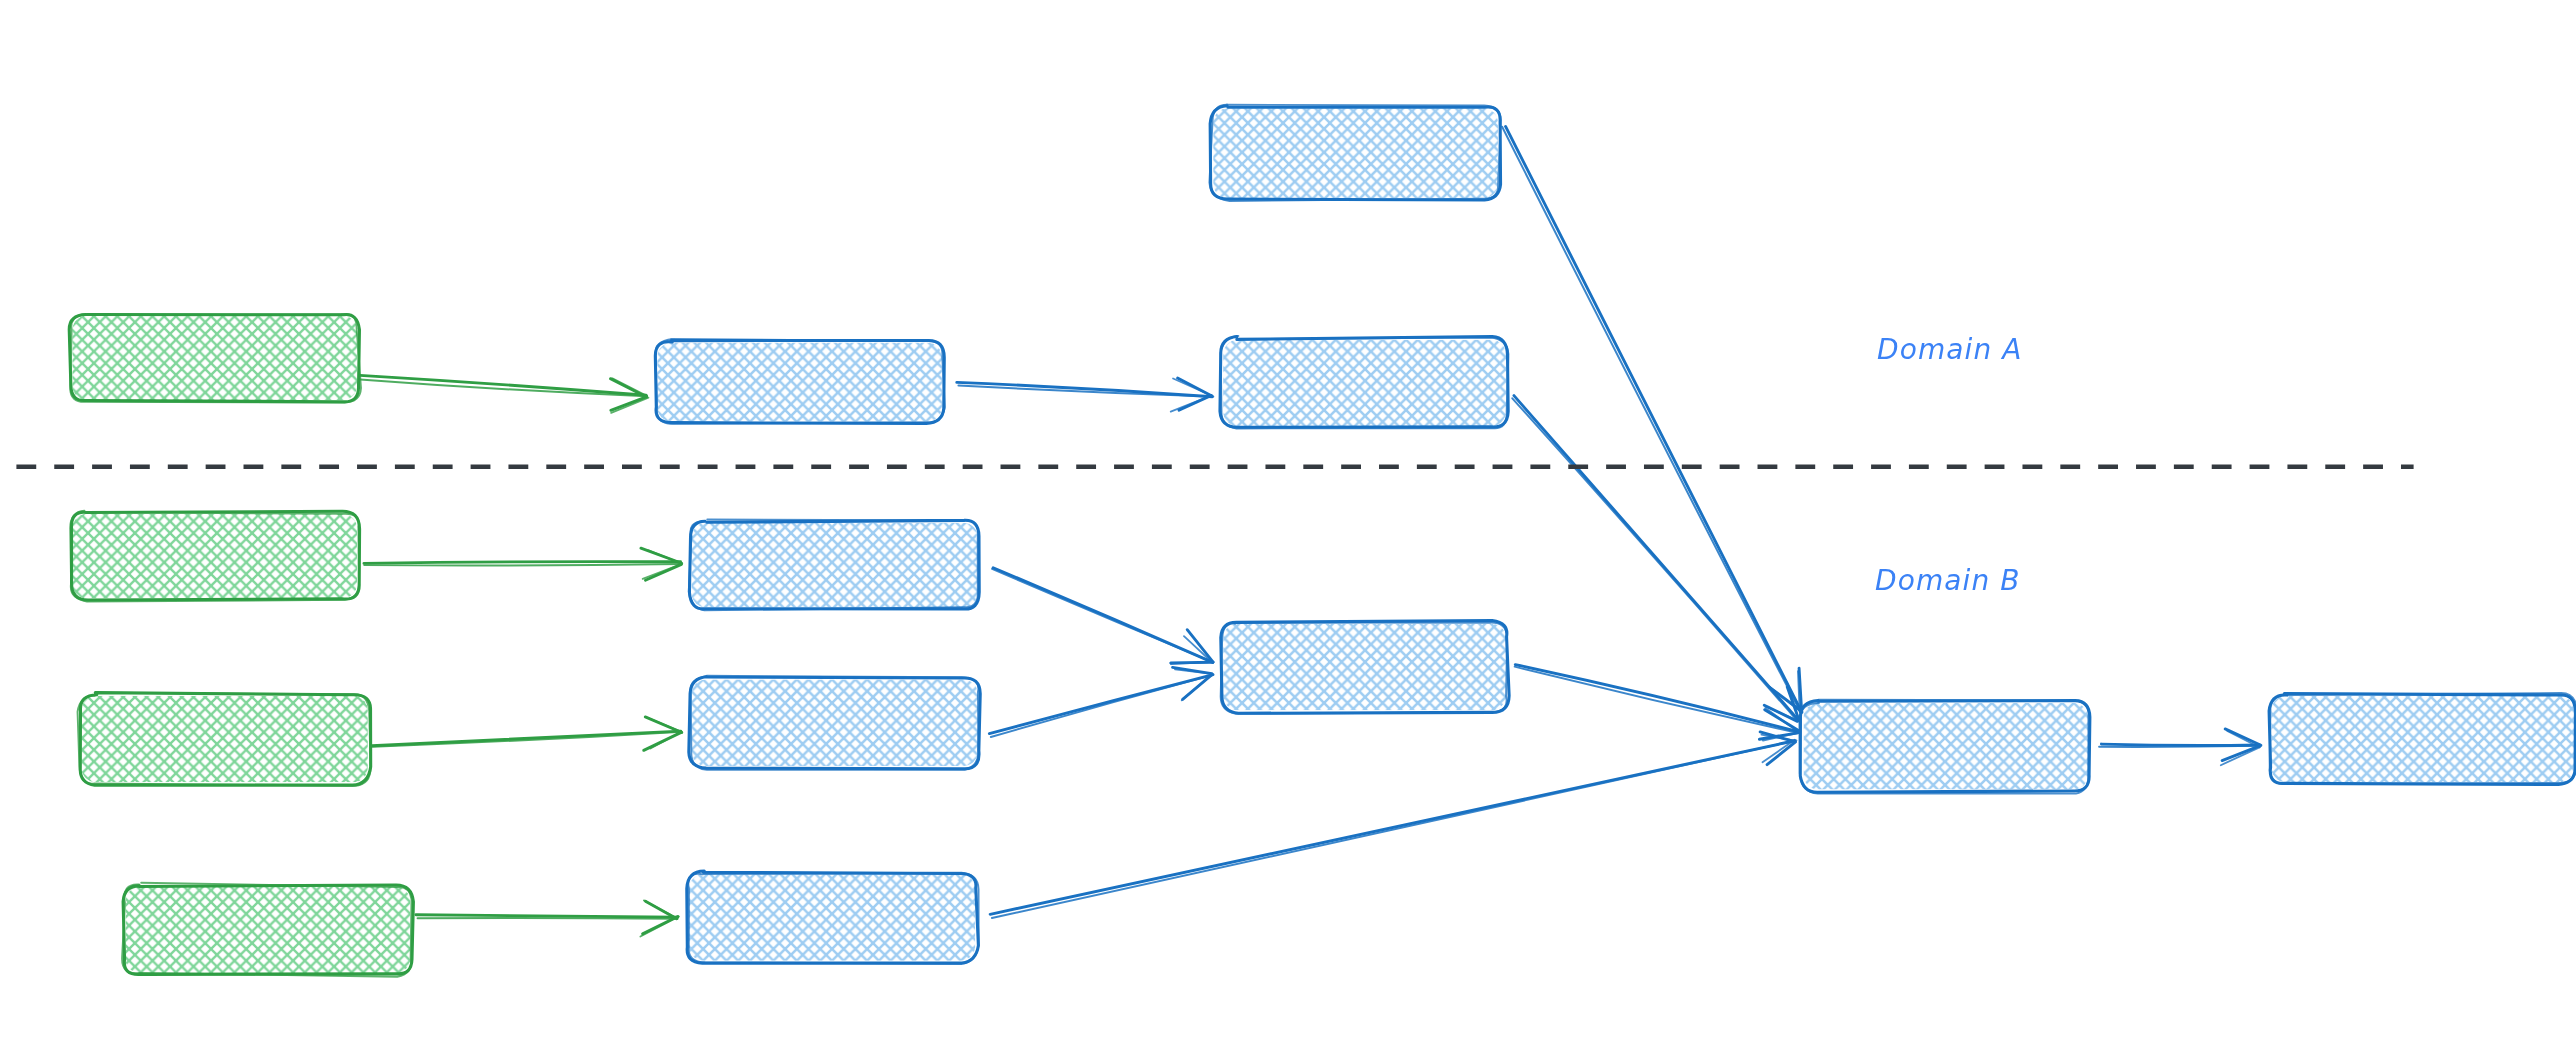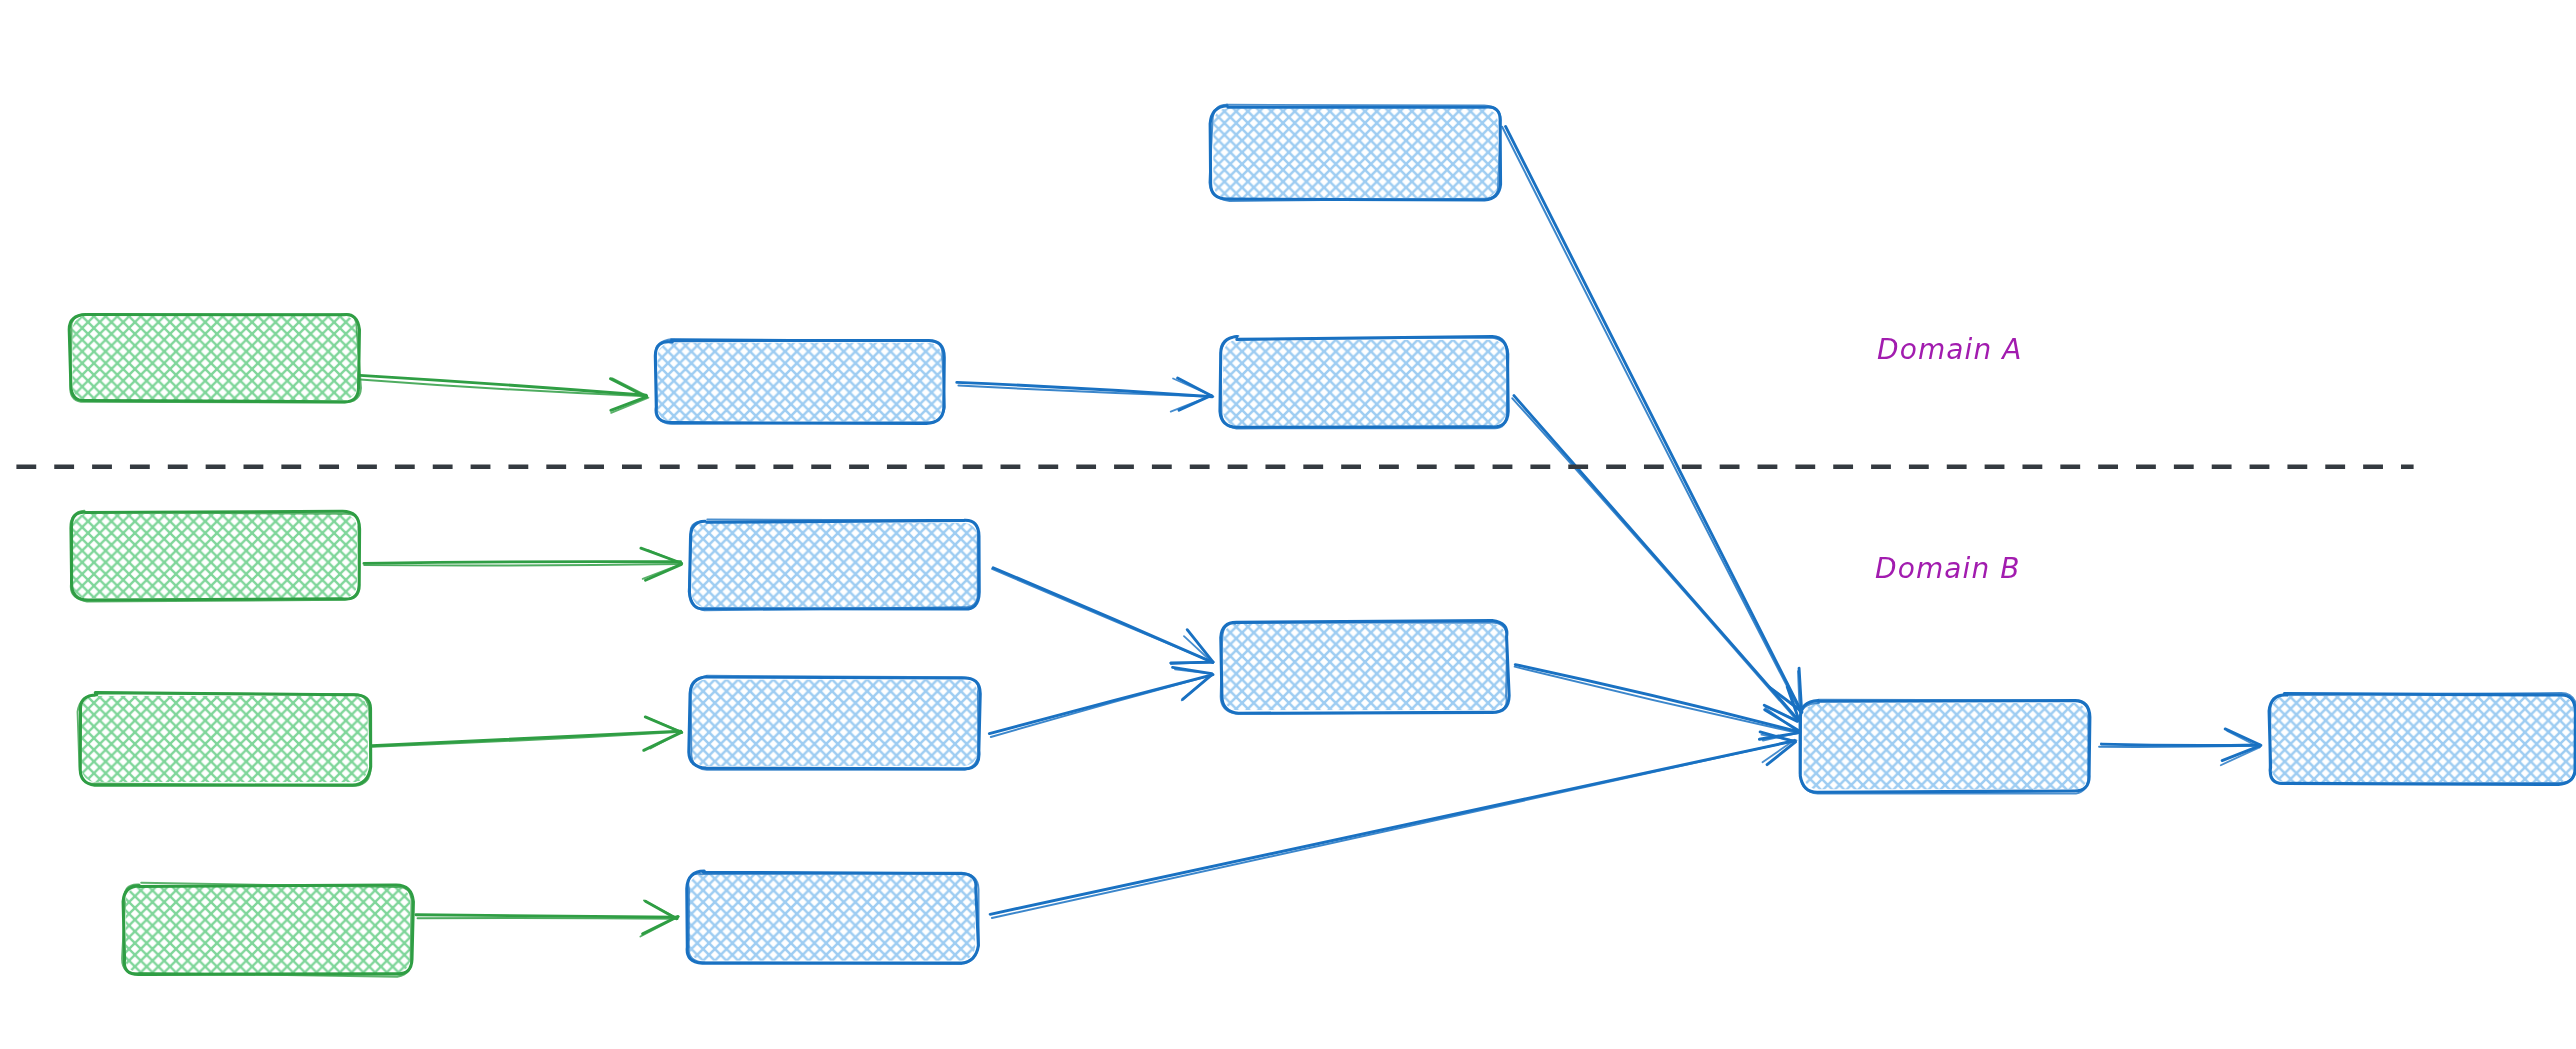--- a/index.html
+++ b/index.html
@@ -31,7 +31,7 @@
     font-size: 28px;
     font-style: italic;
     font-weight: 400;
-    color: #a21caf;
+    color: #3b82f6;
     letter-spacing: 1.1px;
     white-space: nowrap;
     user-select: none;

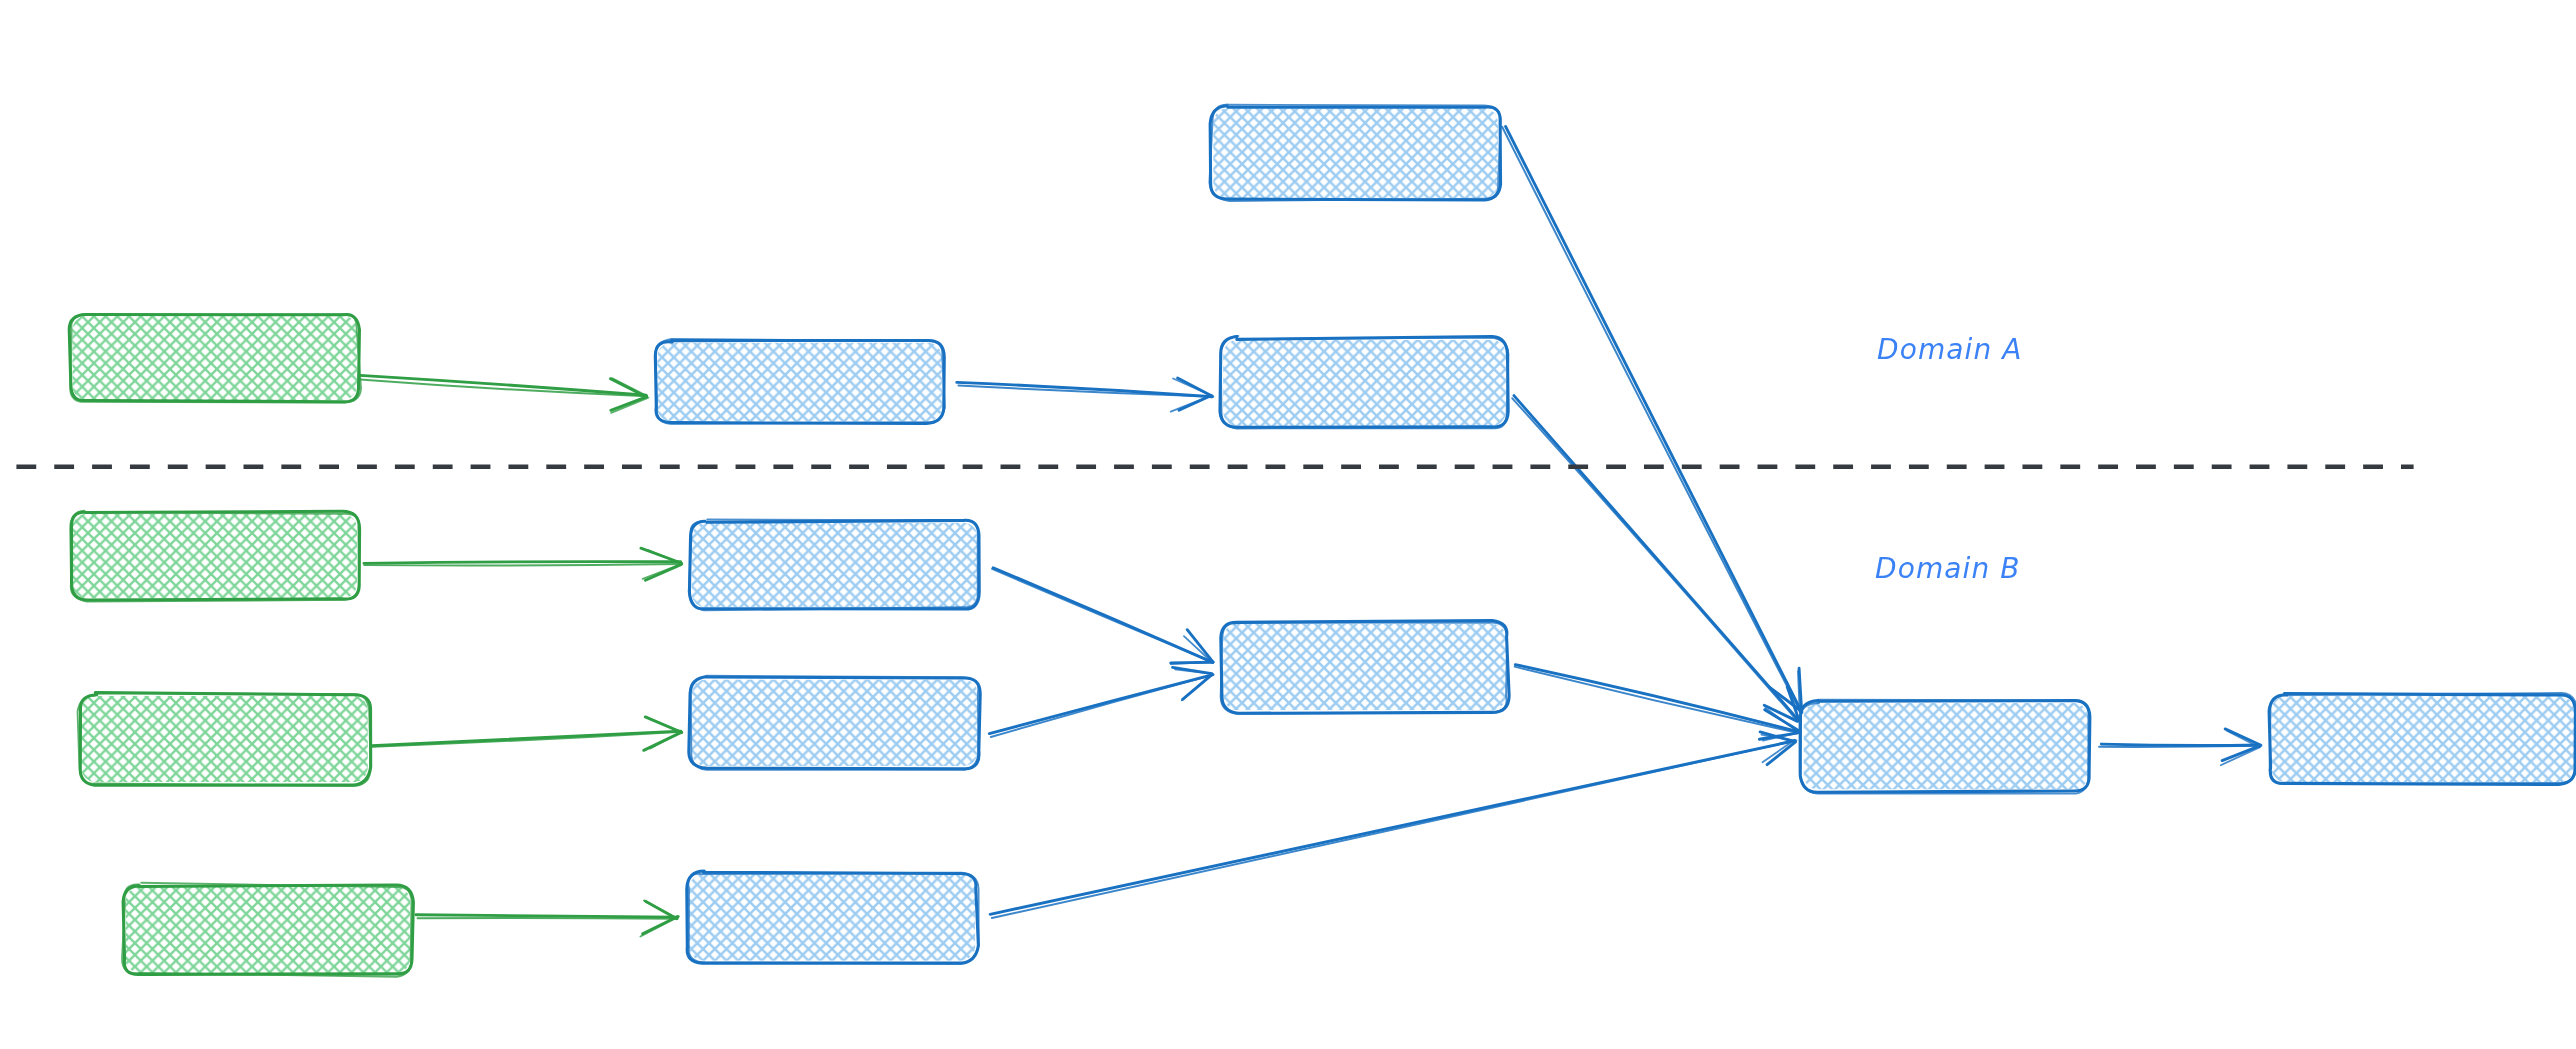--- a/index.html
+++ b/index.html
@@ -269,7 +269,7 @@
 
   <div class="domain-label" id="label-domain-a" style="left:1877px; top:333px;">Domain A</div>
 
-  <div class="domain-label" id="label-domain-b" style="left:1875px; top:552px;">Domain B</div>
+  <div class="domain-label" id="label-domain-b" style="left:1875px; top:564px;">Domain B</div>
 
 </div>
 

